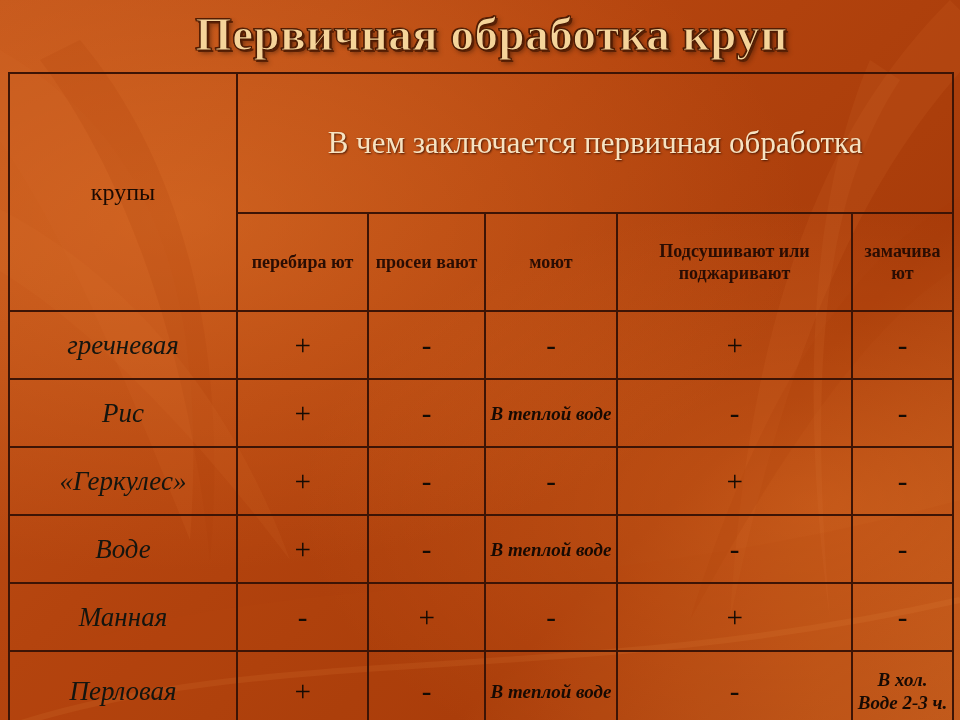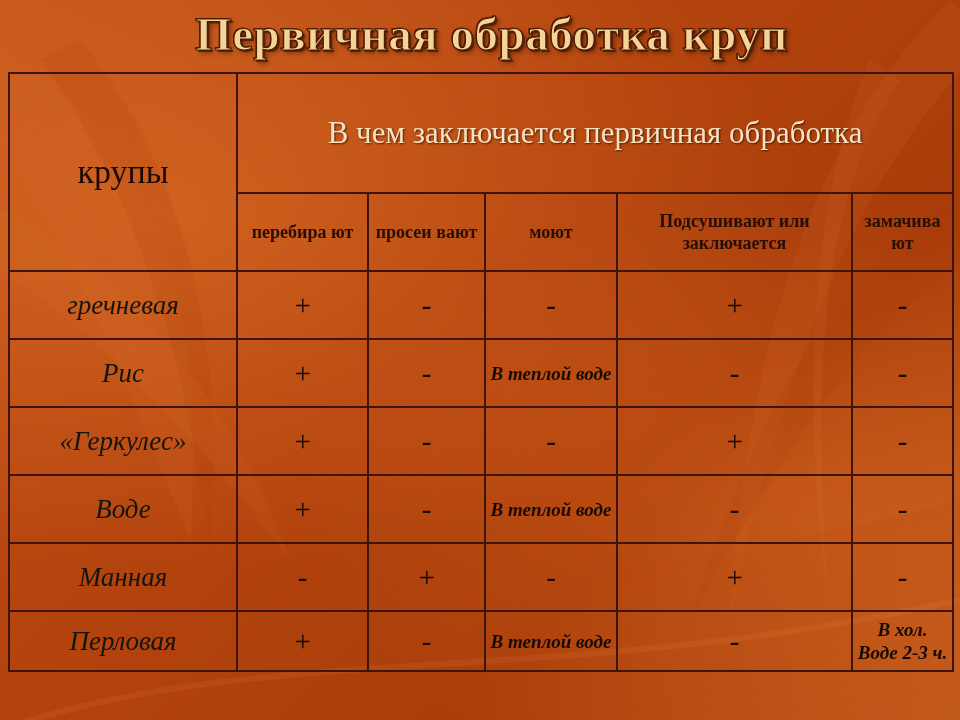--- a/index.html
+++ b/index.html
@@ -77,7 +77,7 @@
     border: 2px solid #3d1405;
     text-align: center;
     vertical-align: middle;
-    padding: 6px 3px;
+    padding: 16px 3px;
     background: transparent;
   }
 

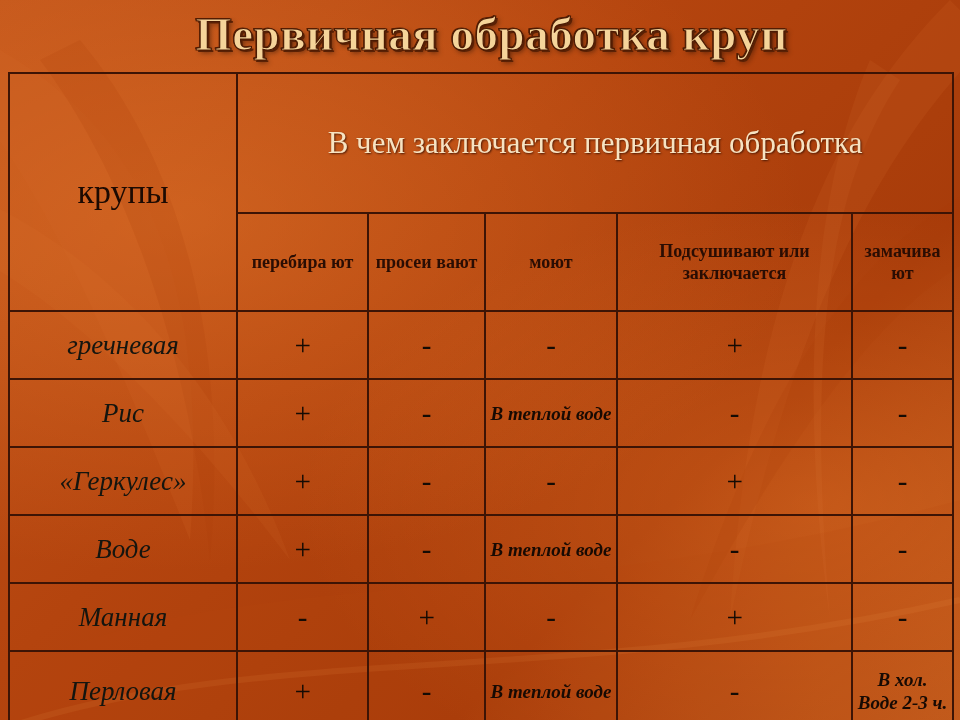--- a/index.html
+++ b/index.html
@@ -82,7 +82,7 @@
   }
 
   .hdr-crop {
-    font-size: 34px;
+    font-size: 24px;
     font-weight: normal;
     font-family: "Liberation Serif", serif;
     color: #1c0a02;

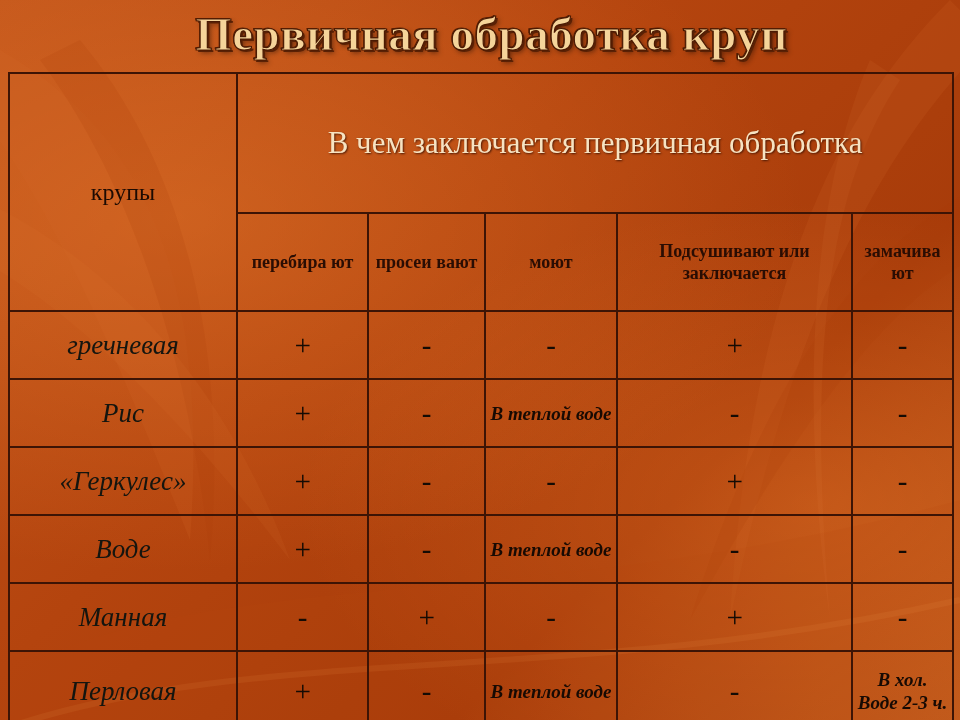--- a/index.html
+++ b/index.html
@@ -184,7 +184,7 @@
           <th class="hdr-sub">просеи
 вают</th>
           <th class="hdr-sub">моют</th>
-          <th class="hdr-sub">Подсушивают или заключается</th>
+          <th class="hdr-sub">Подсушивают или поджаривают</th>
           <th class="hdr-sub">замачива
 ют</th>
         </tr>

